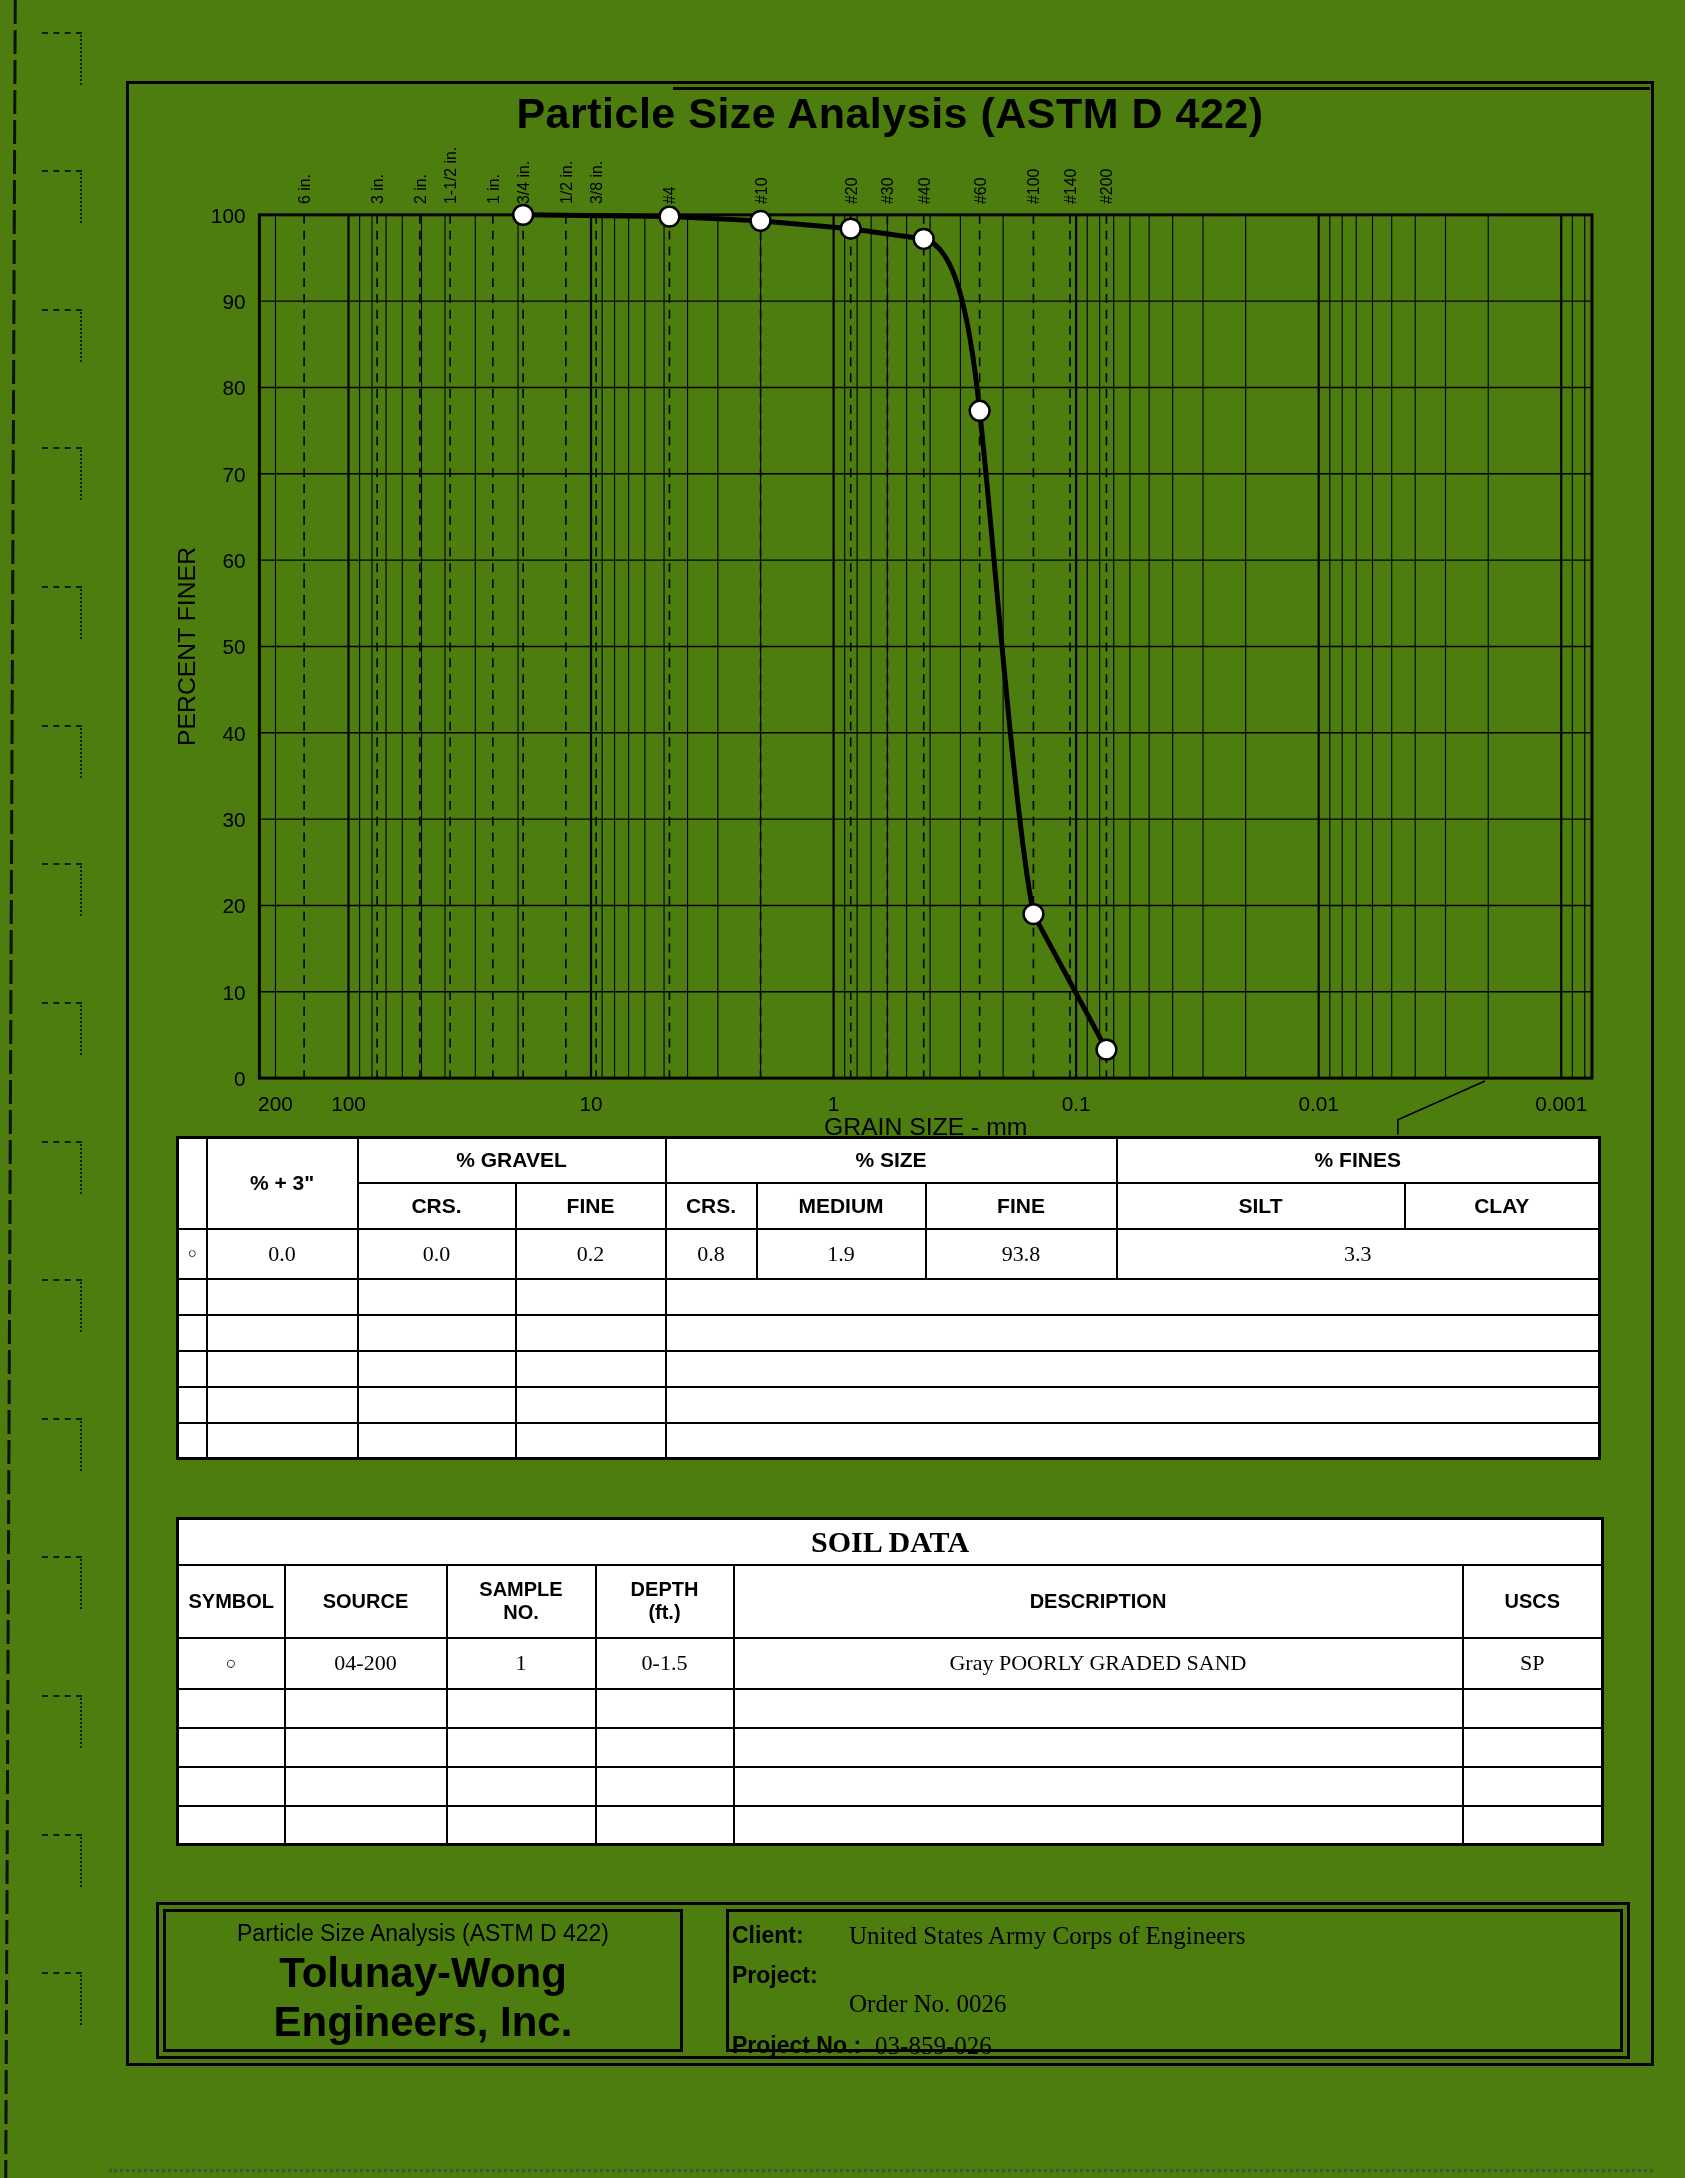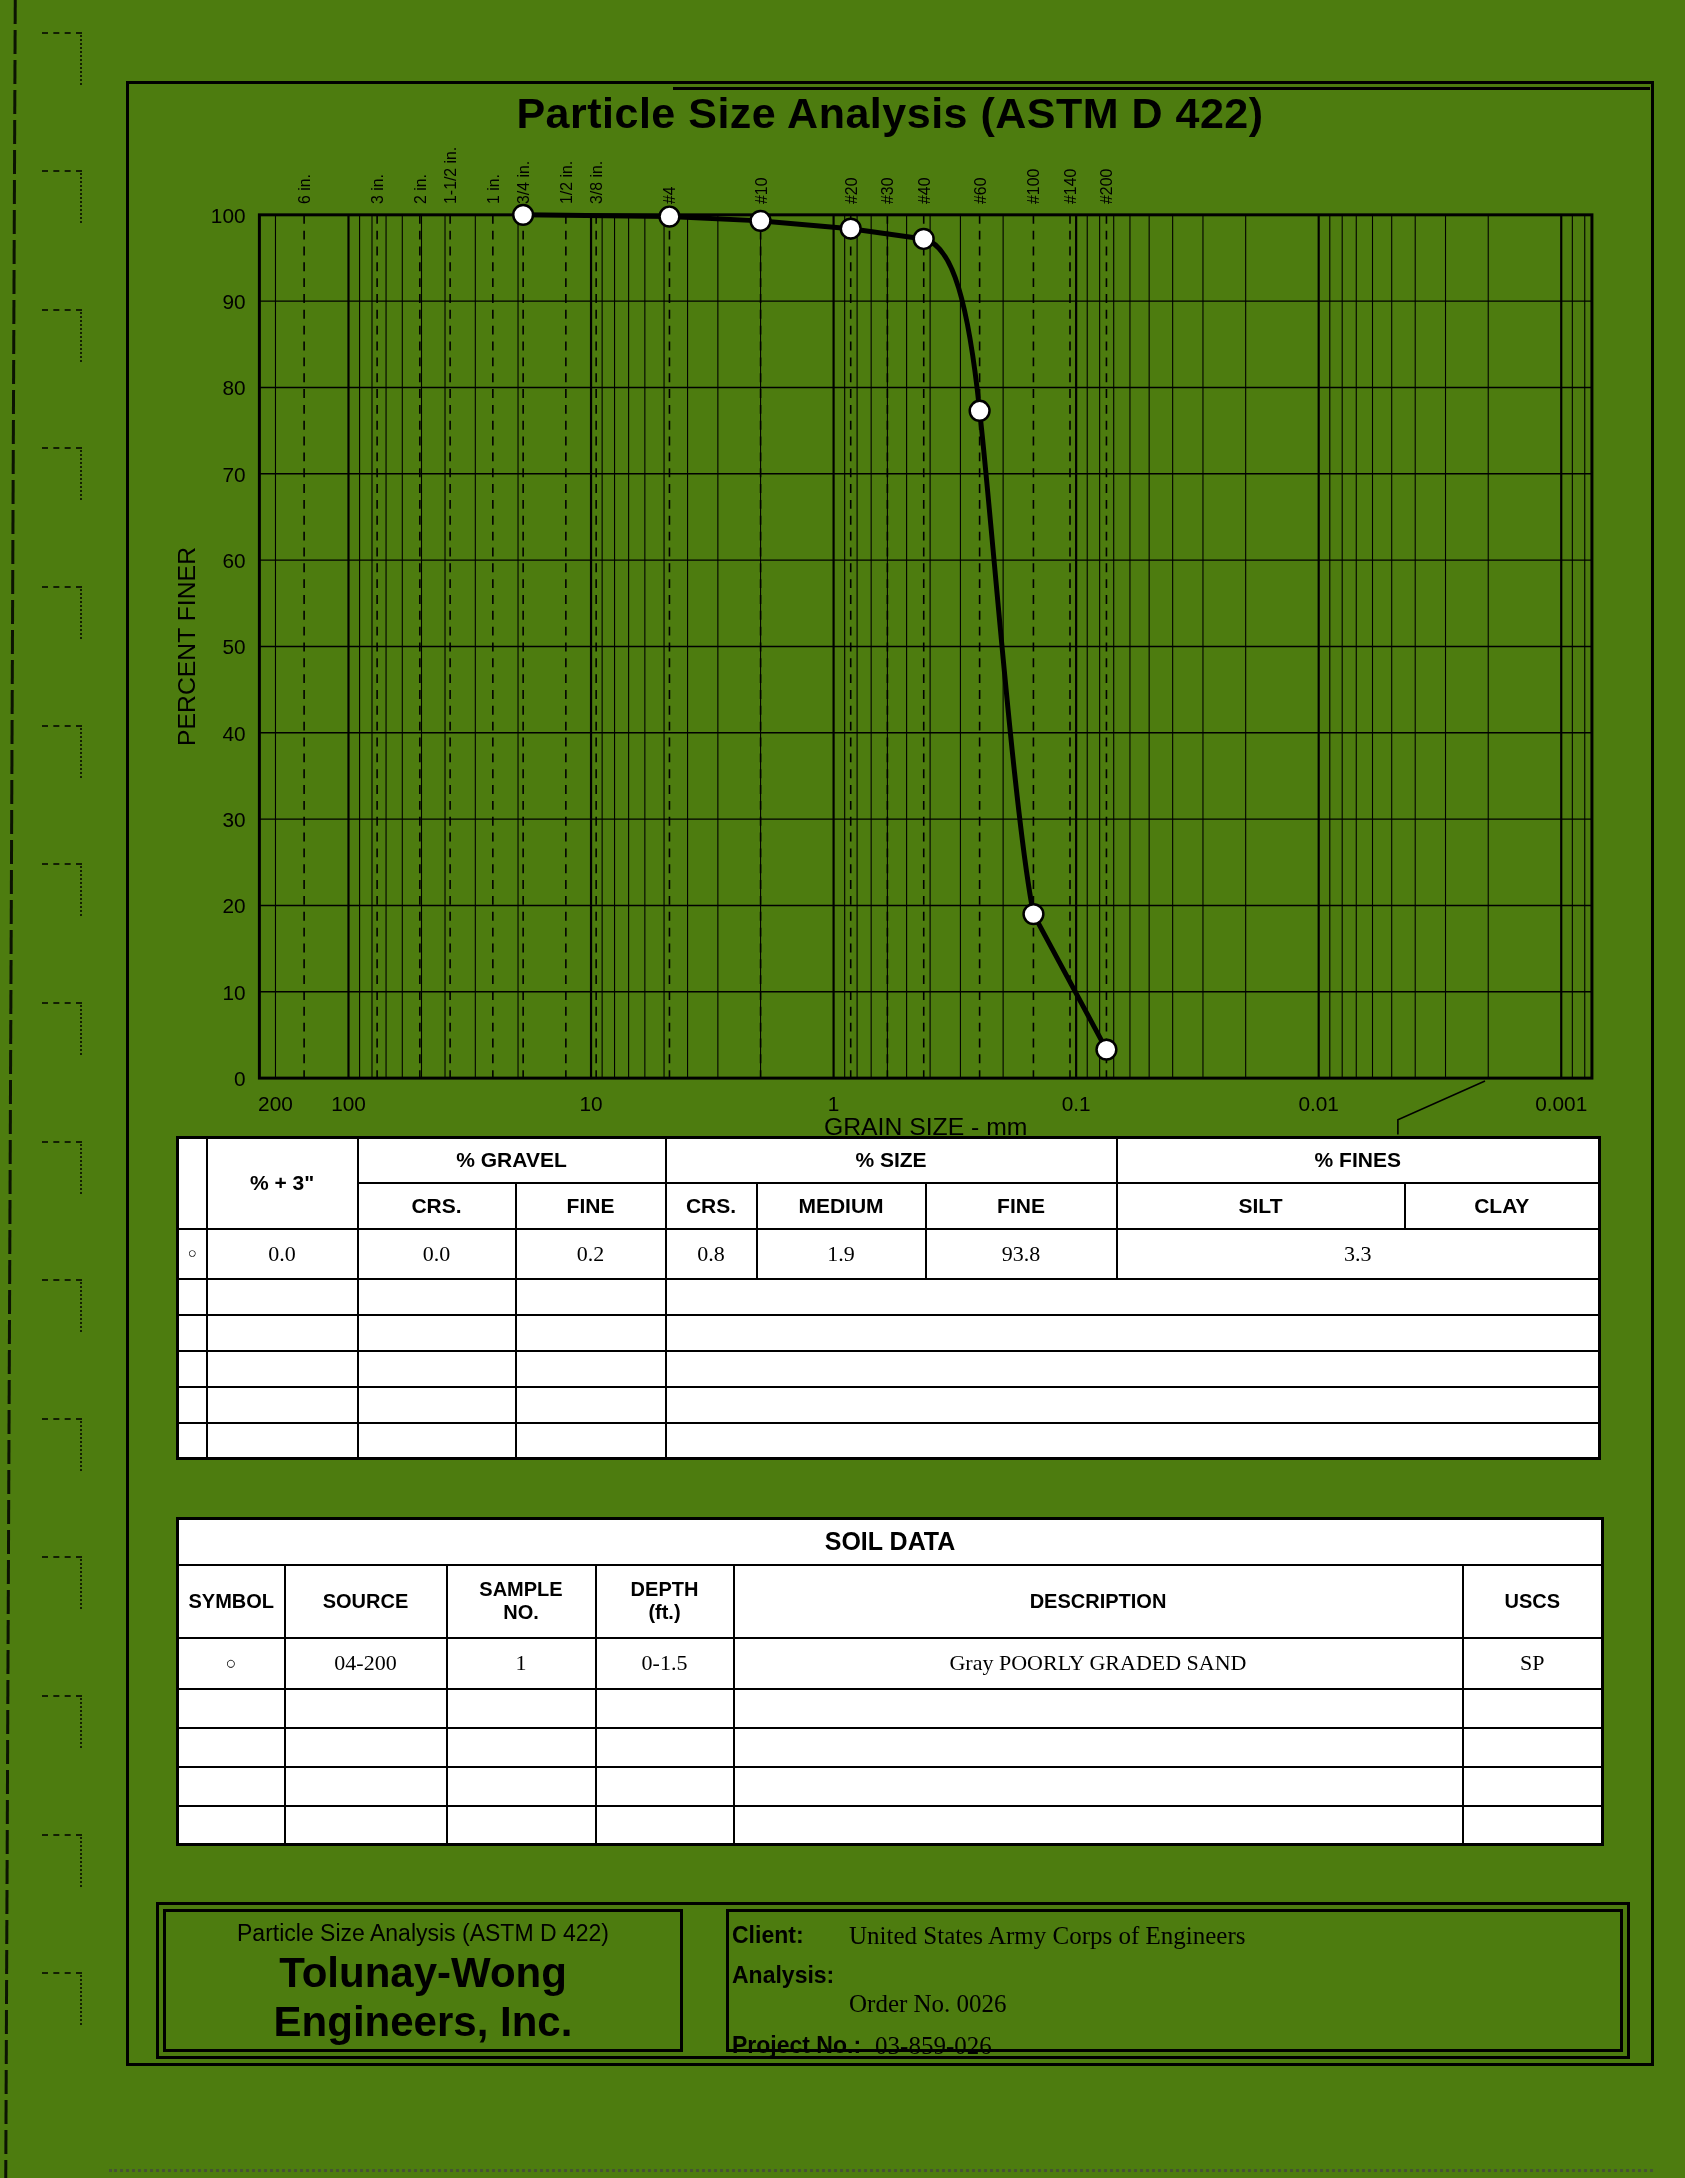--- a/index.html
+++ b/index.html
@@ -27,7 +27,7 @@
   .sym1{font-family:"Liberation Serif",serif;font-size:15px;}
   .sym2{font-family:"Liberation Serif",serif;font-size:18px;}
   tr.subhead td, tr.subhead th{border-bottom:3px solid #000;}
-  tr.titlerow td{border-bottom:3px solid #000;font-size:25px;font-weight:bold;}
+  tr.titlerow td{border-bottom:3px solid #000;font-size:30px;font-weight:bold;font-family:Liberation Serif, serif;}
   tr.soilhead th{border-bottom:3px solid #000;}
 
   

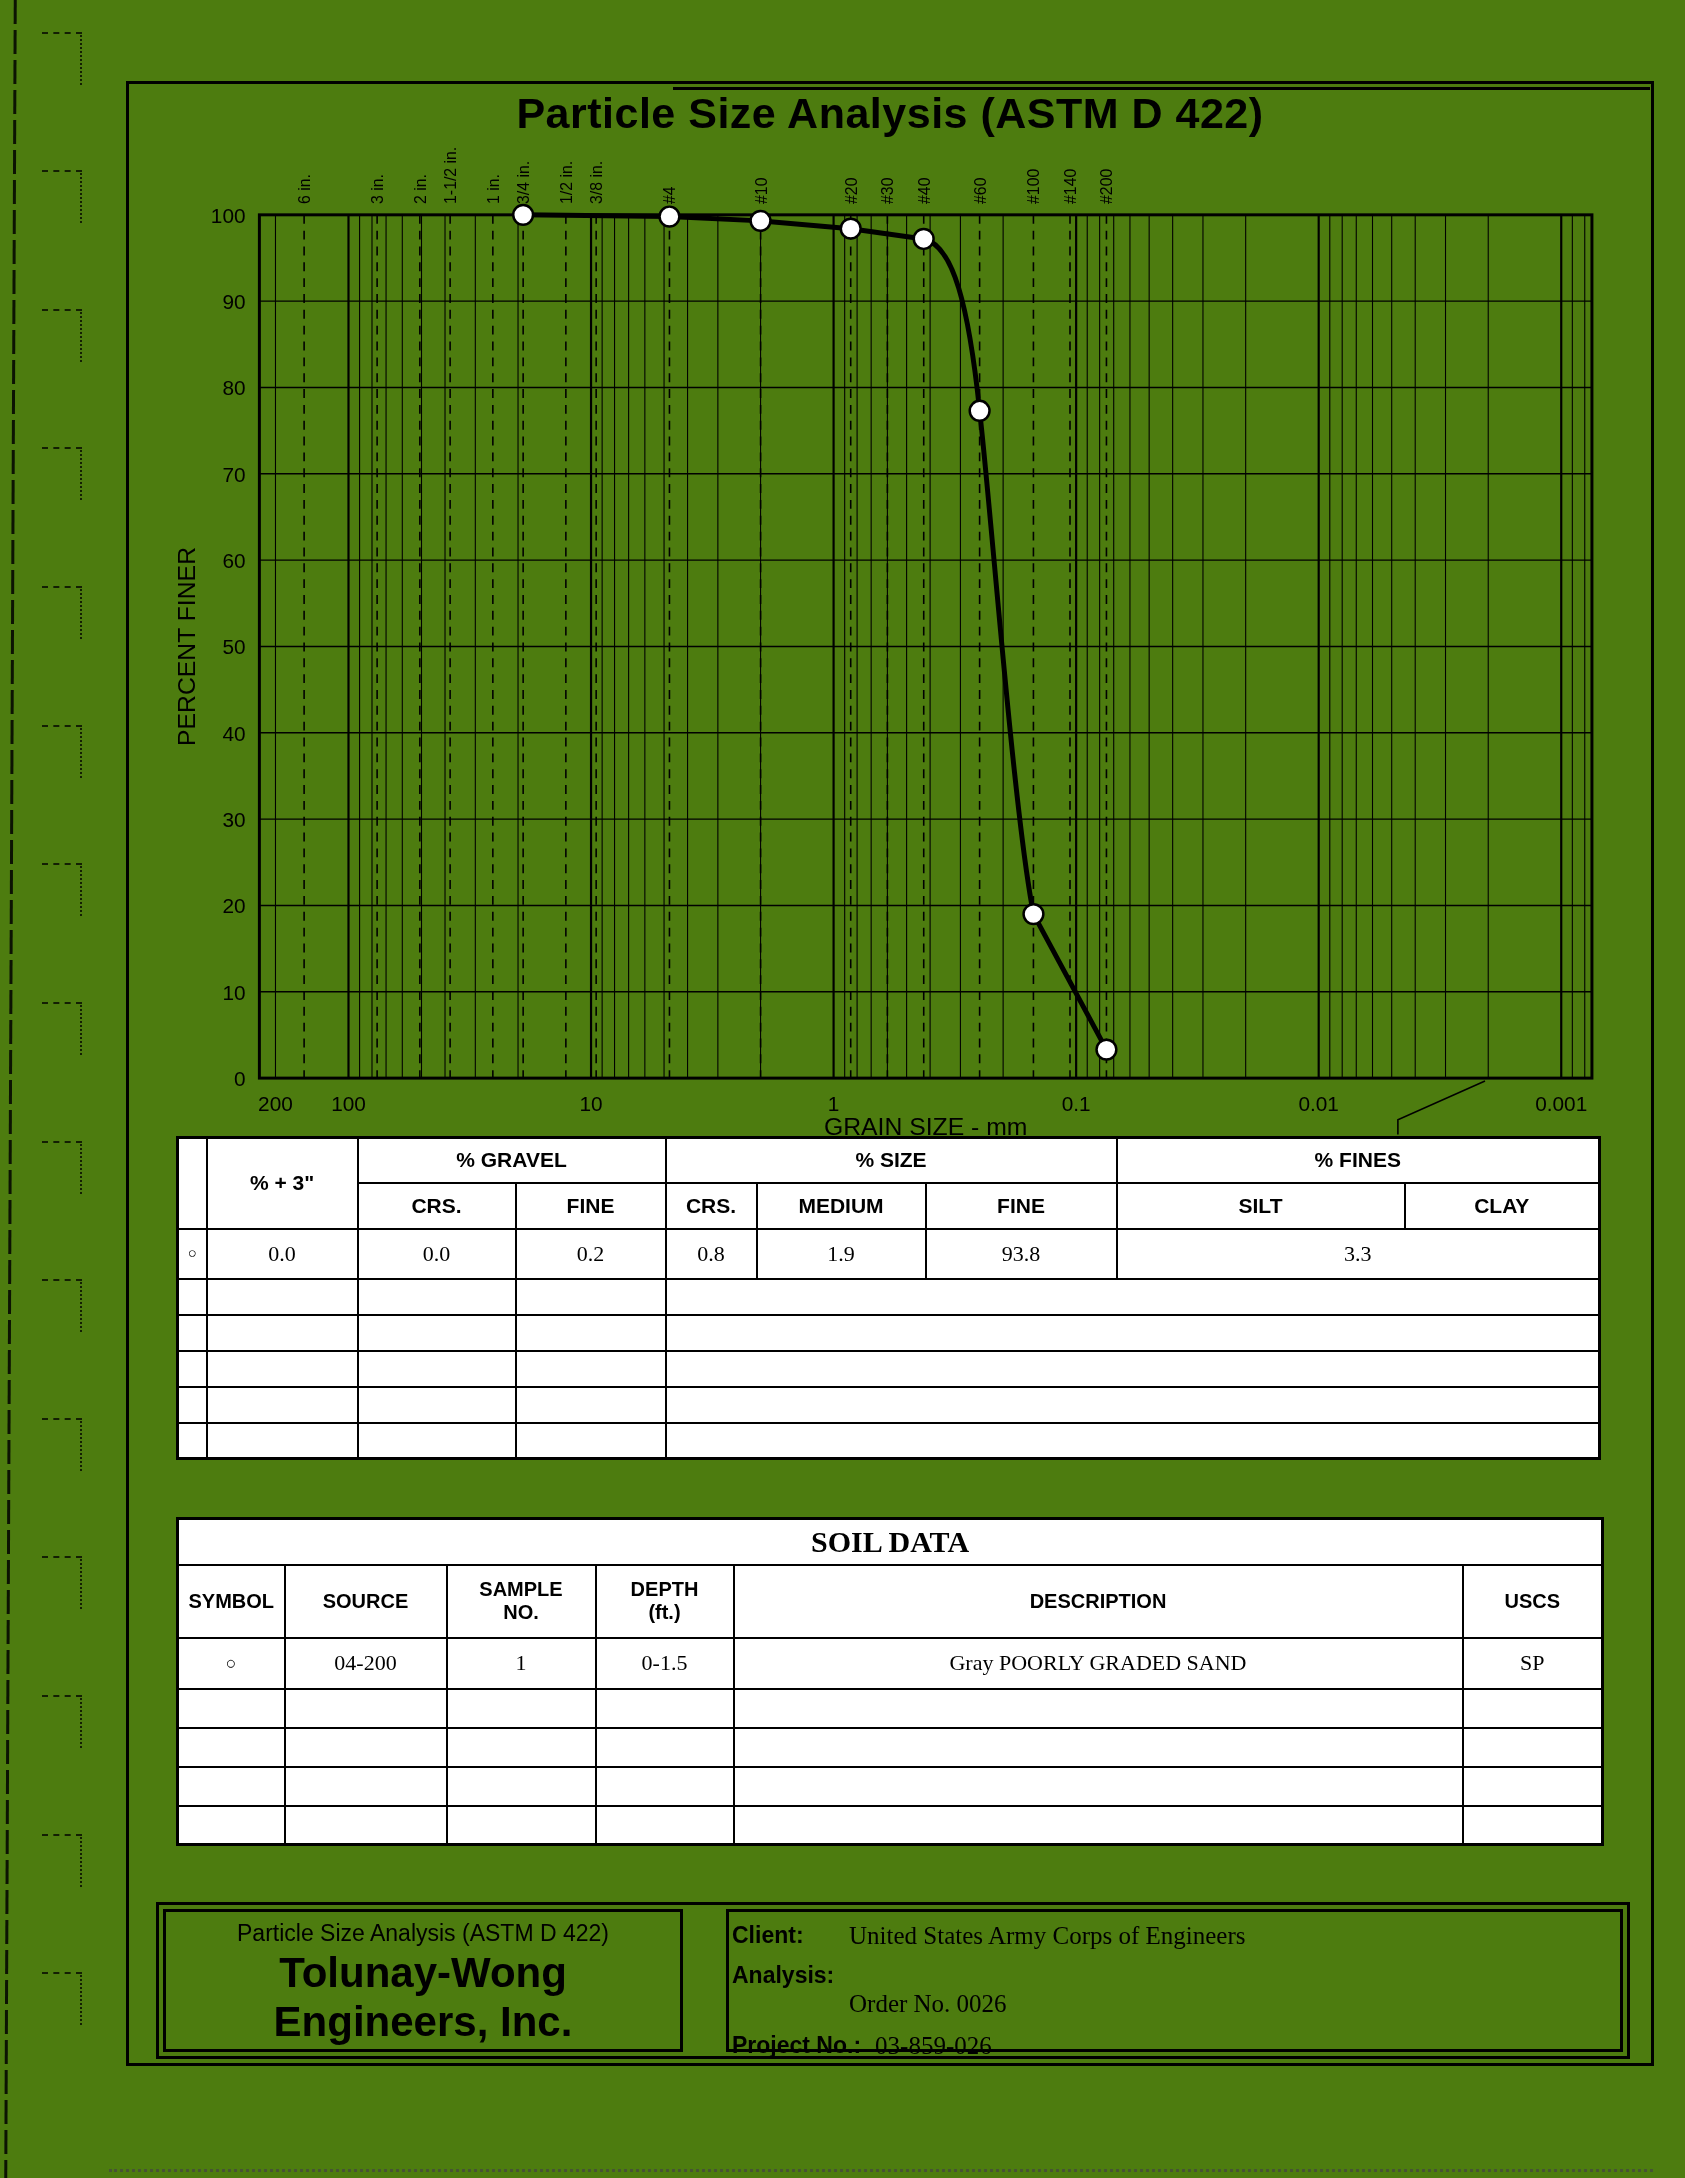--- a/index.html
+++ b/index.html
@@ -367,7 +367,7 @@
         <span class="f-val">United States Army Corps of Engineers</span>
       </div>
       <div class="f-row f-project">
-        <span class="f-label" style="min-width:103px">Analysis:</span>
+        <span class="f-label" style="min-width:103px">Project:</span>
         <span class="f-val">
           <br>
           <span>Order No. 0026</span>

